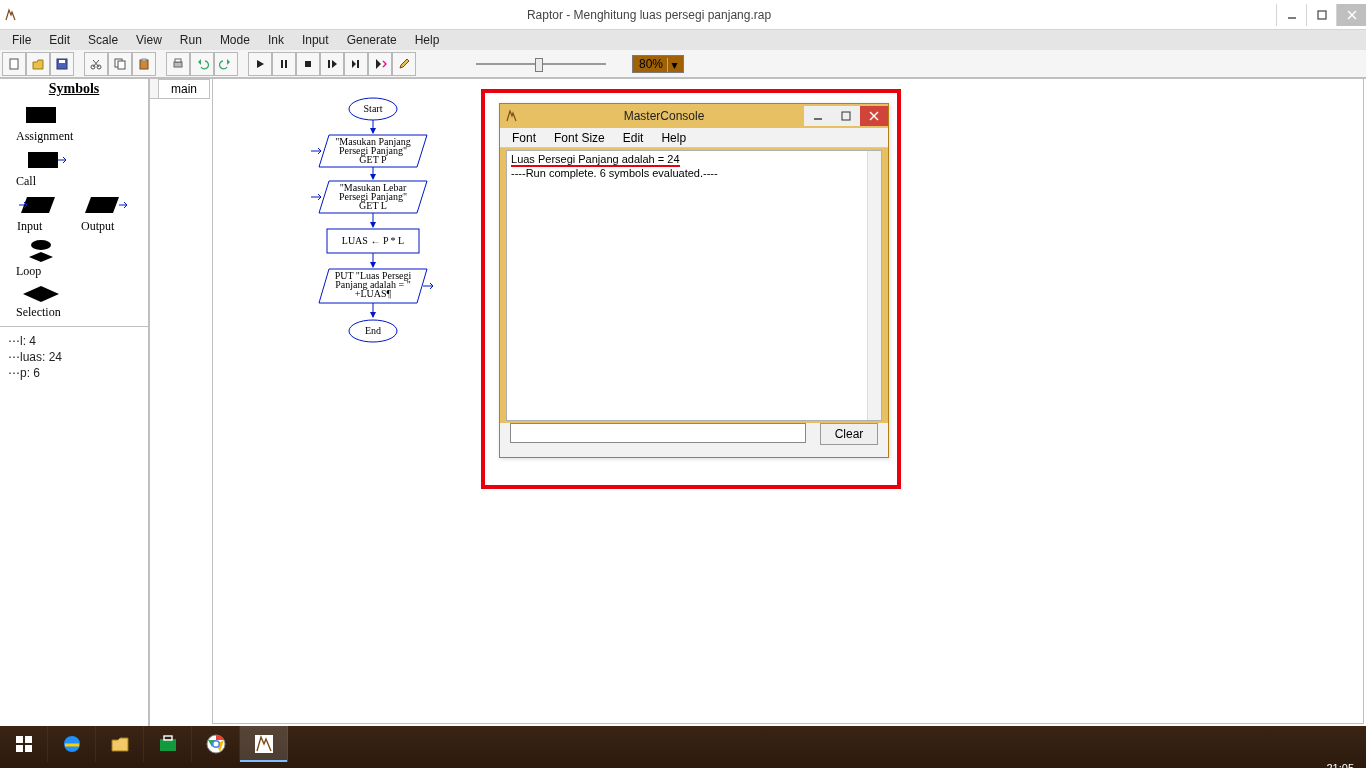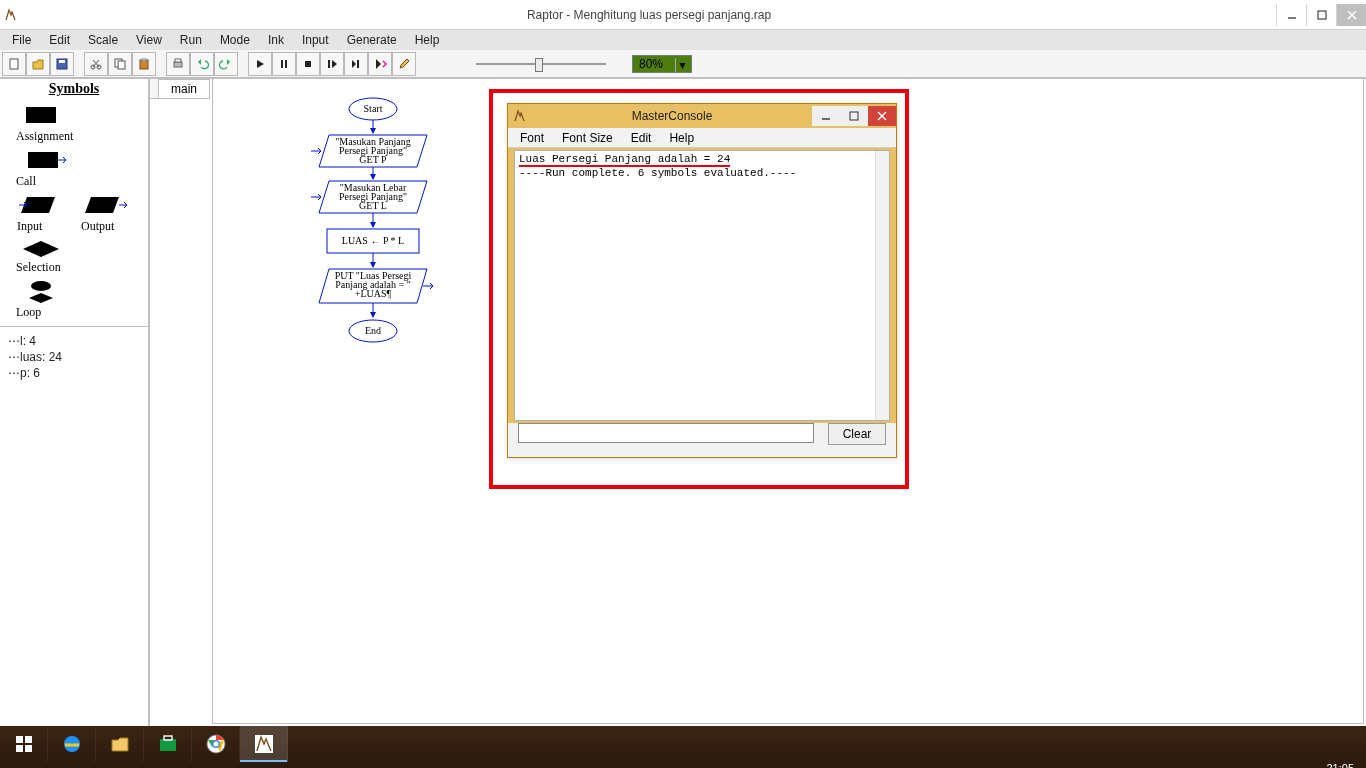--- a/index.html
+++ b/index.html
@@ -25,7 +25,7 @@
   .slider-wrap { margin-left: 60px; width: 130px; height: 14px; position: relative; }
   .slider-track { position: absolute; top: 6px; left: 0; right: 0; height: 2px; background: #9a9a9a; }
   .slider-thumb { position: absolute; top: 1px; left: 45%; width: 8px; height: 14px; background: #eaeaea; border: 1px solid #7a7a7a; }
-  .zoom-select { margin-left: 26px; border: 1px solid #7a7a7a; background: #4d7c0f; padding: 1px 28px 1px 6px; font-size: 12px; position: relative; }
+  .zoom-select { margin-left: 26px; border: 1px solid #7a7a7a; background: #a16207; padding: 1px 20px 1px 6px; font-size: 12px; position: relative; }
   .zoom-select .arrow { position: absolute; right: 2px; top: 2px; width: 14px; height: 14px; border-left: 1px solid #aaa; display: flex; align-items: center; justify-content: center; }
 
   

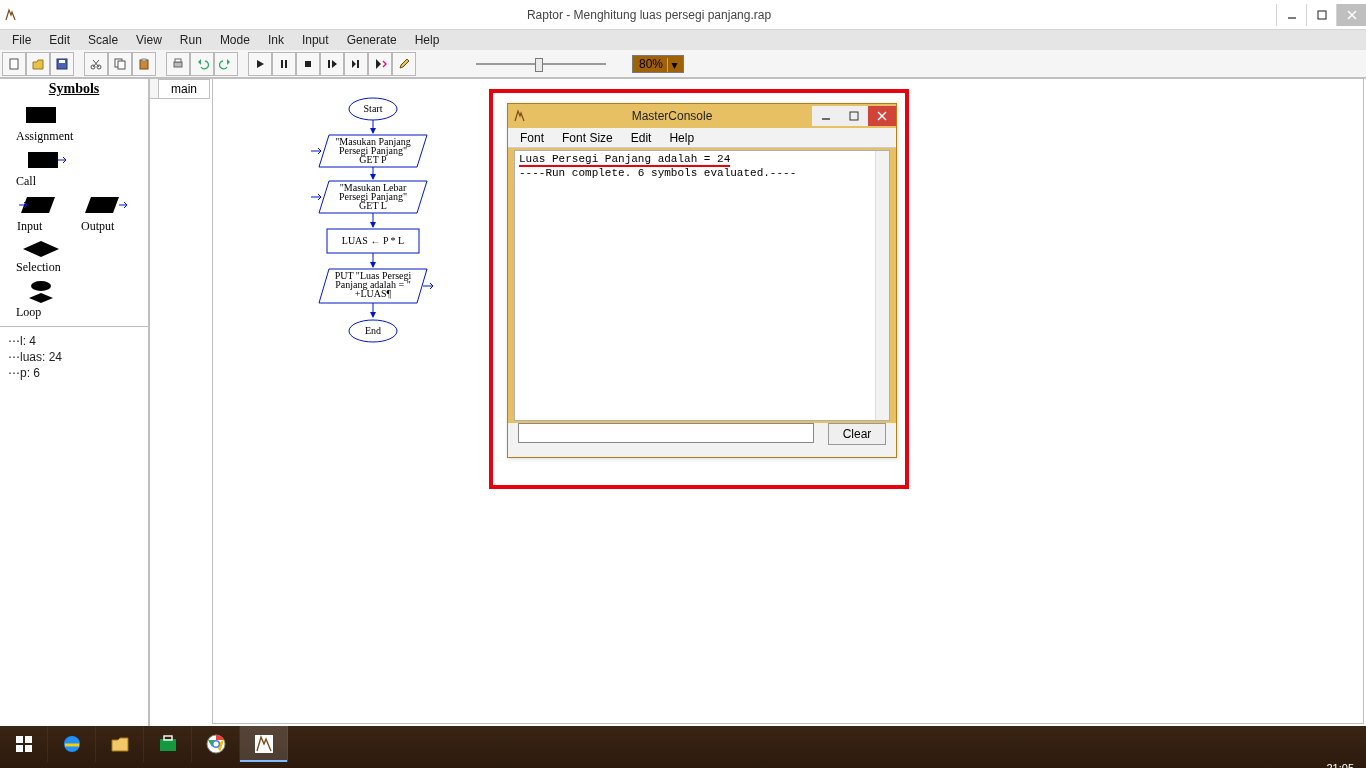--- a/index.html
+++ b/index.html
@@ -50,7 +50,7 @@
   .flowchart .shape { fill: #fff; stroke: #0017c6; stroke-width: 1; }
 
   
-  .red-frame { position: absolute; left: 276px; top: 10px; width: 420px; height: 400px; border: 4px solid #e8000c; }
+  .red-frame { position: absolute; left: 268px; top: 10px; width: 420px; height: 400px; border: 4px solid #e8000c; }
   .console-win { position: absolute; left: 14px; top: 10px; width: 390px; height: 355px; border: 1px solid #b27f16; background: #e7c063; box-shadow: 1px 1px 4px rgba(0,0,0,.15); display: flex; flex-direction: column; }
   .cw-title { height: 24px; display: flex; align-items: center; background: #e7c063; }
   .cw-title .cw-icon { width: 24px; height: 24px; display: flex; align-items: center; justify-content: center; }

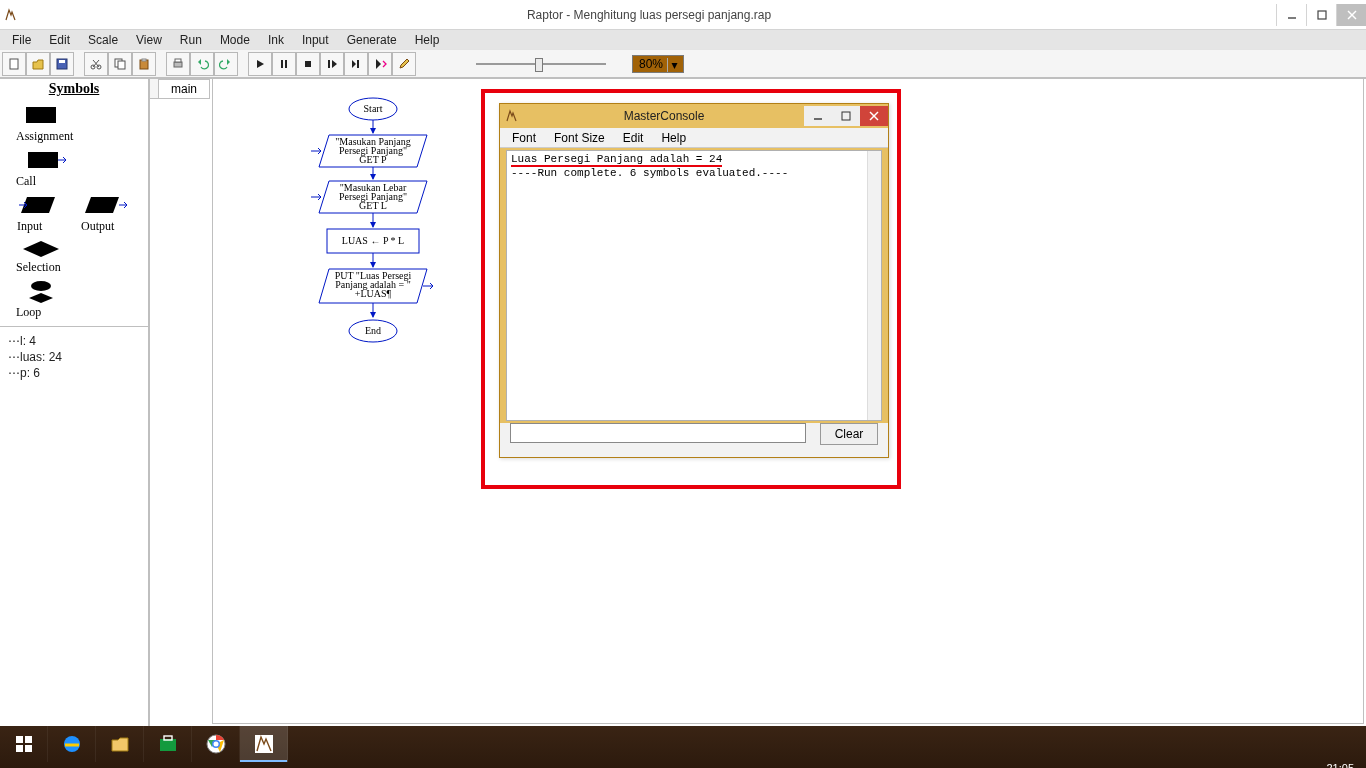--- a/index.html
+++ b/index.html
@@ -61,7 +61,7 @@
   .cw-btn.close { background: #d0443a; color: #fff; }
   .cw-menu { height: 20px; background: #f2f2f2; display: flex; align-items: center; padding-left: 4px; gap: 2px; border-bottom: 1px solid #ccc; }
   .cw-menu .mi { padding: 2px 8px; font-size: 12px; }
-  .cw-body { flex: 1; margin: 2px 6px; background: #fff; border: 1px solid #b0b0b0; position: relative; font-family: Liberation Mono, monospace; font-size: 11px; padding: 2px 4px; overflow: hidden; }
+  .cw-body { flex: 1; margin: 2px 6px; background: #fff; border: 1px solid #b0b0b0; position: relative; font-family: Liberation Sans, sans-serif; font-size: 11px; padding: 2px 4px; overflow: hidden; }
   .cw-body .line1 { border-bottom: 2px solid #e8000c; display: inline-block; padding-bottom: 0; }
   .cw-body .sb { position: absolute; top: 0; right: 0; bottom: 0; width: 14px; background: #f2f2f2; border-left: 1px solid #ddd; }
   .cw-bottom { height: 34px; background: #f2f2f2; display: flex; align-items: flex-start; padding: 0 10px; gap: 14px; }

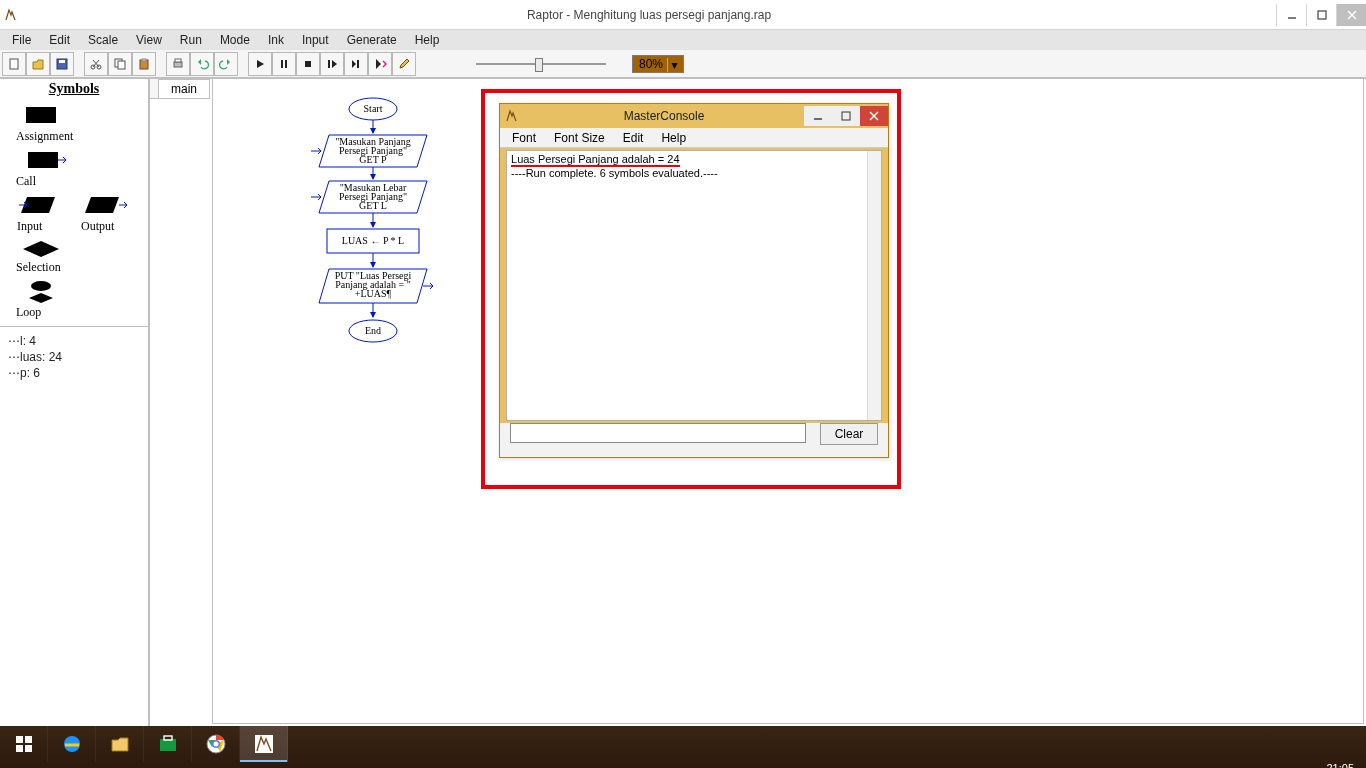--- a/index.html
+++ b/index.html
@@ -266,18 +266,18 @@
       </div>
 
       <div class="sym">
-        <svg width="50" height="22">
-            <path class="shape" d="M25 3l18 8-18 8-18-8z"></path>
-          </svg>
-        <span>Selection</span>
-      </div>
-
-      <div class="sym">
         <svg width="50" height="26">
             <ellipse class="shape" cx="25" cy="7" rx="10" ry="5"></ellipse>
             <path class="shape" d="M25 14l12 5-12 5-12-5z"></path>
           </svg>
         <span>Loop</span>
+      </div>
+
+      <div class="sym">
+        <svg width="50" height="22">
+            <path class="shape" d="M25 3l18 8-18 8-18-8z"></path>
+          </svg>
+        <span>Selection</span>
       </div>
     </div>
 

